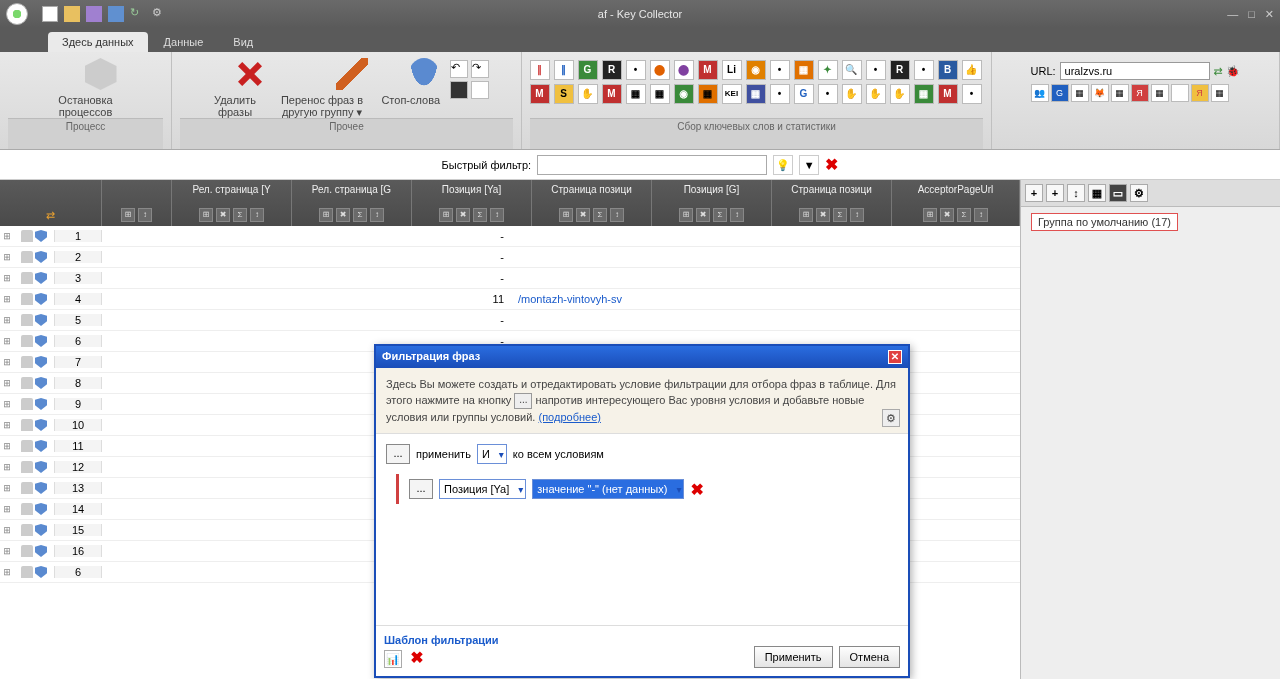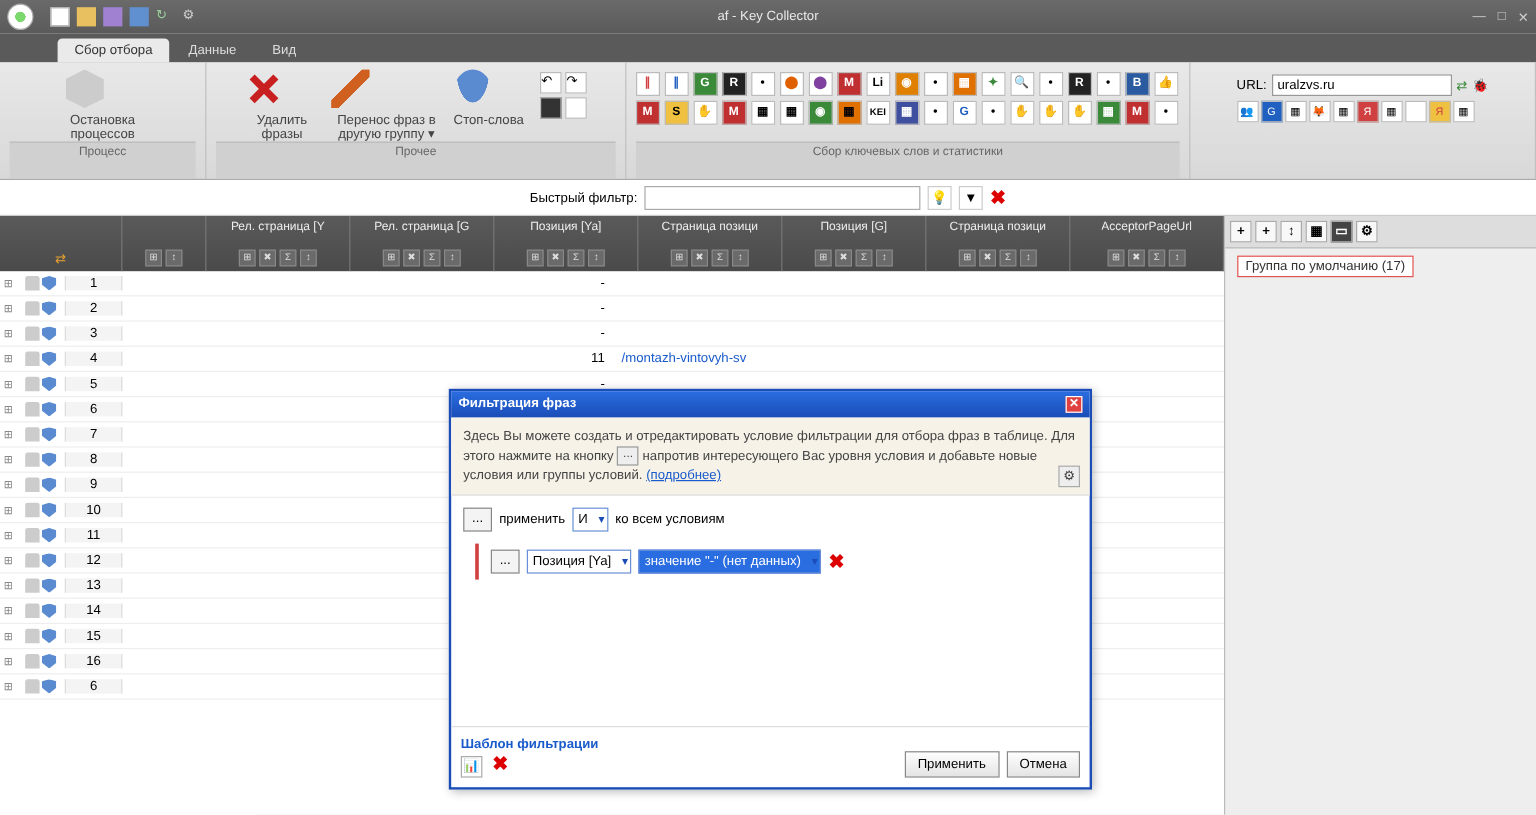--- a/index.html
+++ b/index.html
@@ -112,7 +112,7 @@
 </div>
 
 <div class="tabstrip">
-  <div class="tab active">Сбор отбора</div>
+  <div class="tab active">Здесь данных</div>
   <div class="tab">Данные</div>
   <div class="tab">Вид</div>
 </div>

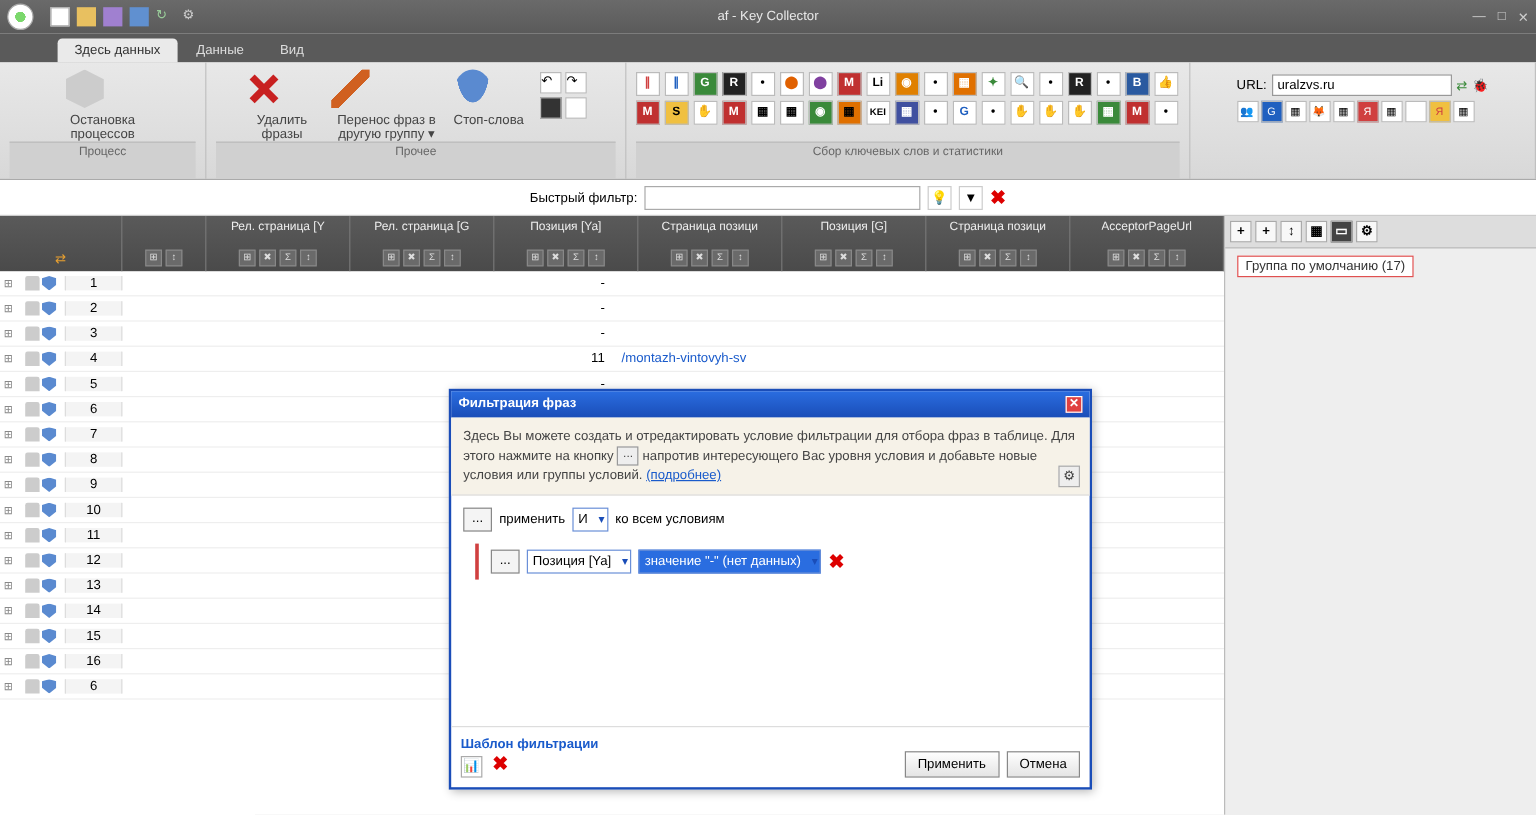--- a/index.html
+++ b/index.html
@@ -16,7 +16,7 @@
 .ribbon{height:98px;background:linear-gradient(#e8e8e8,#d8d8d8);display:flex;border-bottom:1px solid #aaa}
 .rgroup{border-right:1px solid #c0c0c0;padding:4px 8px 0;display:flex;flex-direction:column;align-items:center}
 .rgroup .items{display:flex;gap:10px;flex:1;align-items:flex-start}
-.rbtn{display:flex;flex-direction:column;align-items:flex-start;width:62px;cursor:pointer;padding-top:2px}
+.rbtn{display:flex;flex-direction:column;align-items:flex-end;width:62px;cursor:pointer;padding-top:2px}
 .rbtn .ricon{width:32px;height:32px;margin-bottom:4px}
 .rbtn .rlbl{text-align:center;color:#444;line-height:12px}
 .rgroup .rcap{font-size:10px;color:#666;padding:2px 0 17px;text-align:center;background:#d0d0d0;width:100%;margin-top:auto;border-top:1px solid #bbb}

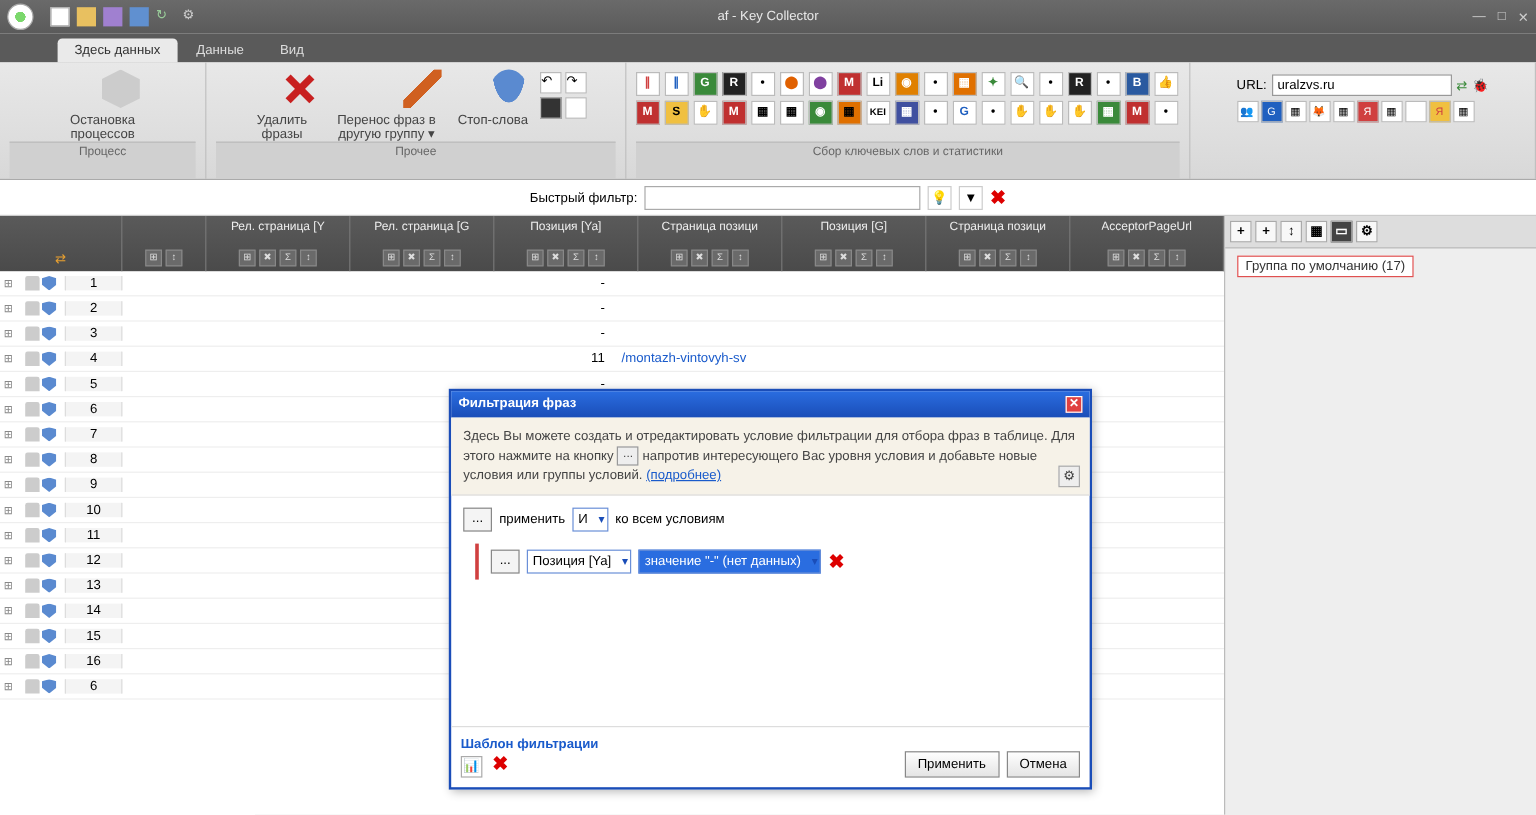--- a/index.html
+++ b/index.html
@@ -56,7 +56,7 @@
 .side .stools span{width:18px;height:18px;border:1px solid #aaa;background:#f8f8f8;display:inline-block;text-align:center;line-height:16px;font-weight:bold}
 .side .tree{padding:6px 10px}
 .side .tnode{border:1px solid #e05050;padding:2px 6px;display:inline-block;color:#333;background:#fff}
-.dialog{position:absolute;left:374px;top:324px;width:536px;height:334px;border:2px solid #1a4db8;background:#fff;box-shadow:2px 2px 8px rgba(0,0,0,.3);display:flex;flex-direction:column}
+.dialog{position:absolute;left:374px;top:344px;width:536px;height:334px;border:2px solid #1a4db8;background:#fff;box-shadow:2px 2px 8px rgba(0,0,0,.3);display:flex;flex-direction:column}
 .dialog .dtitle{background:linear-gradient(#2a6de0,#1a4db8);color:#fff;padding:4px 6px;display:flex;justify-content:space-between;font-weight:bold}
 .dialog .dclose{width:14px;height:14px;background:#e04040;color:#fff;text-align:center;line-height:12px;font-size:10px;cursor:pointer;border:1px solid #fff}
 .dialog .dinfo{background:#f6f2e8;padding:8px 10px;color:#444;line-height:16px;position:relative;border-bottom:1px solid #ddd}

